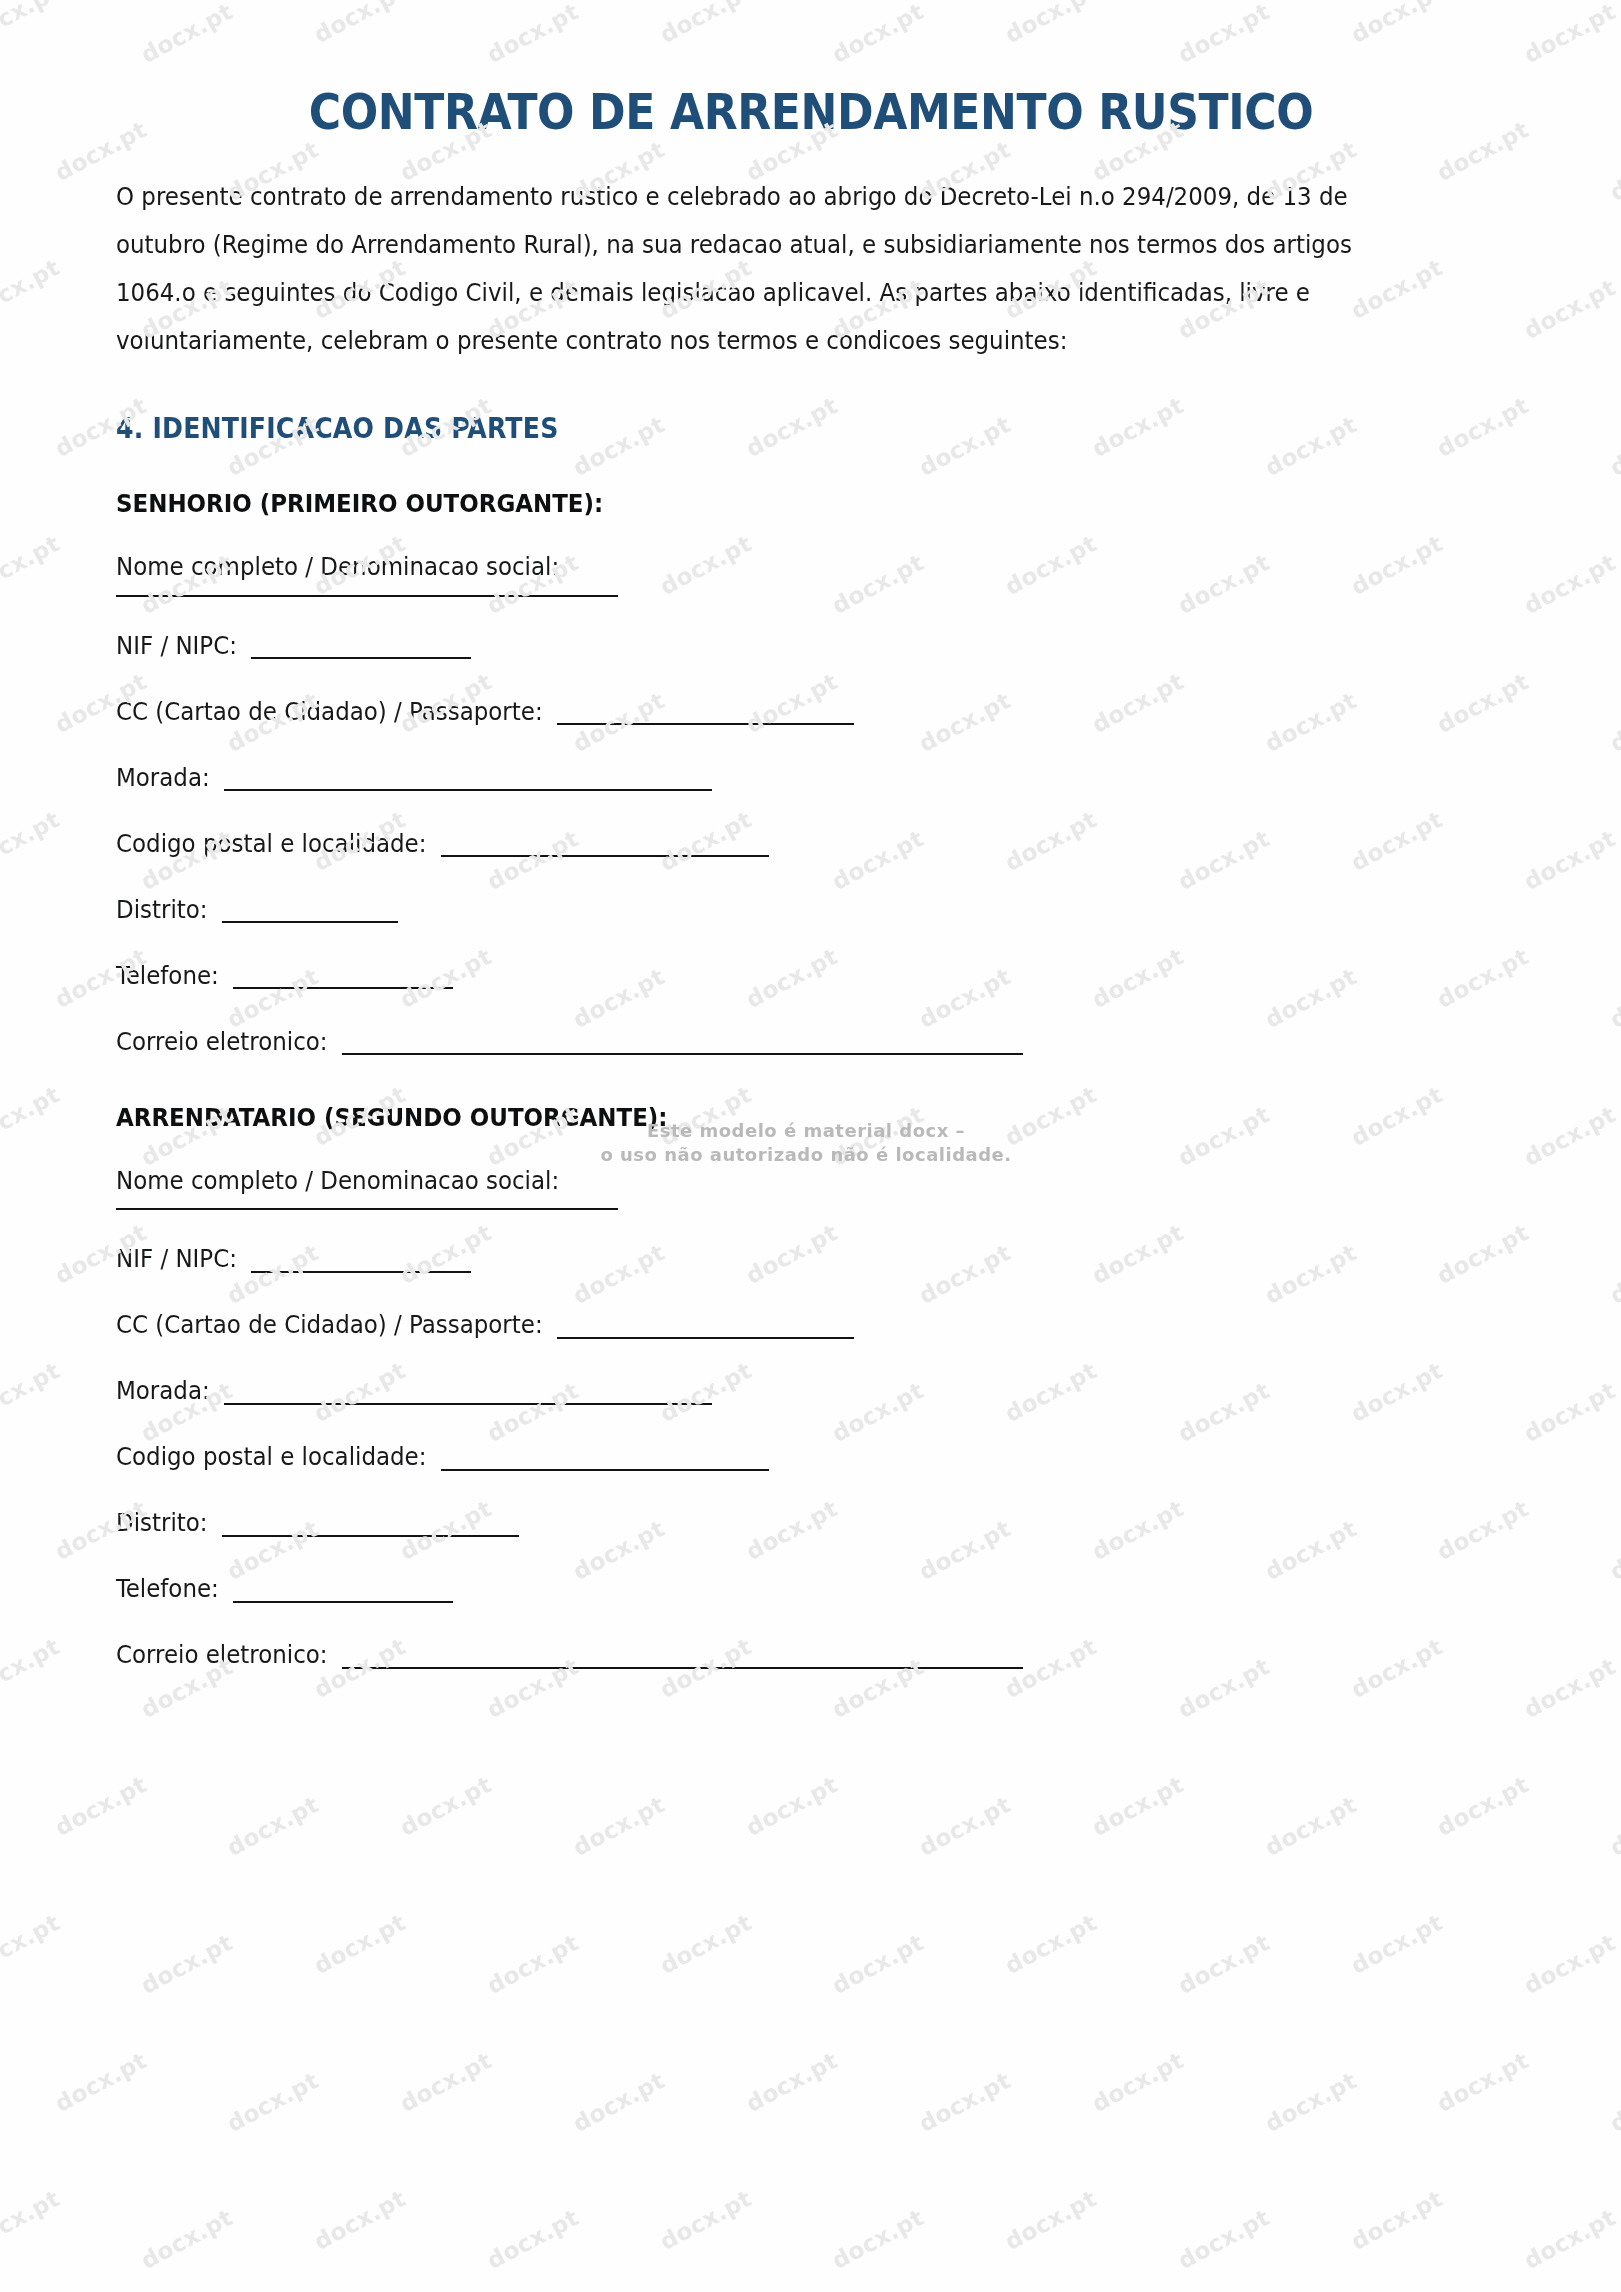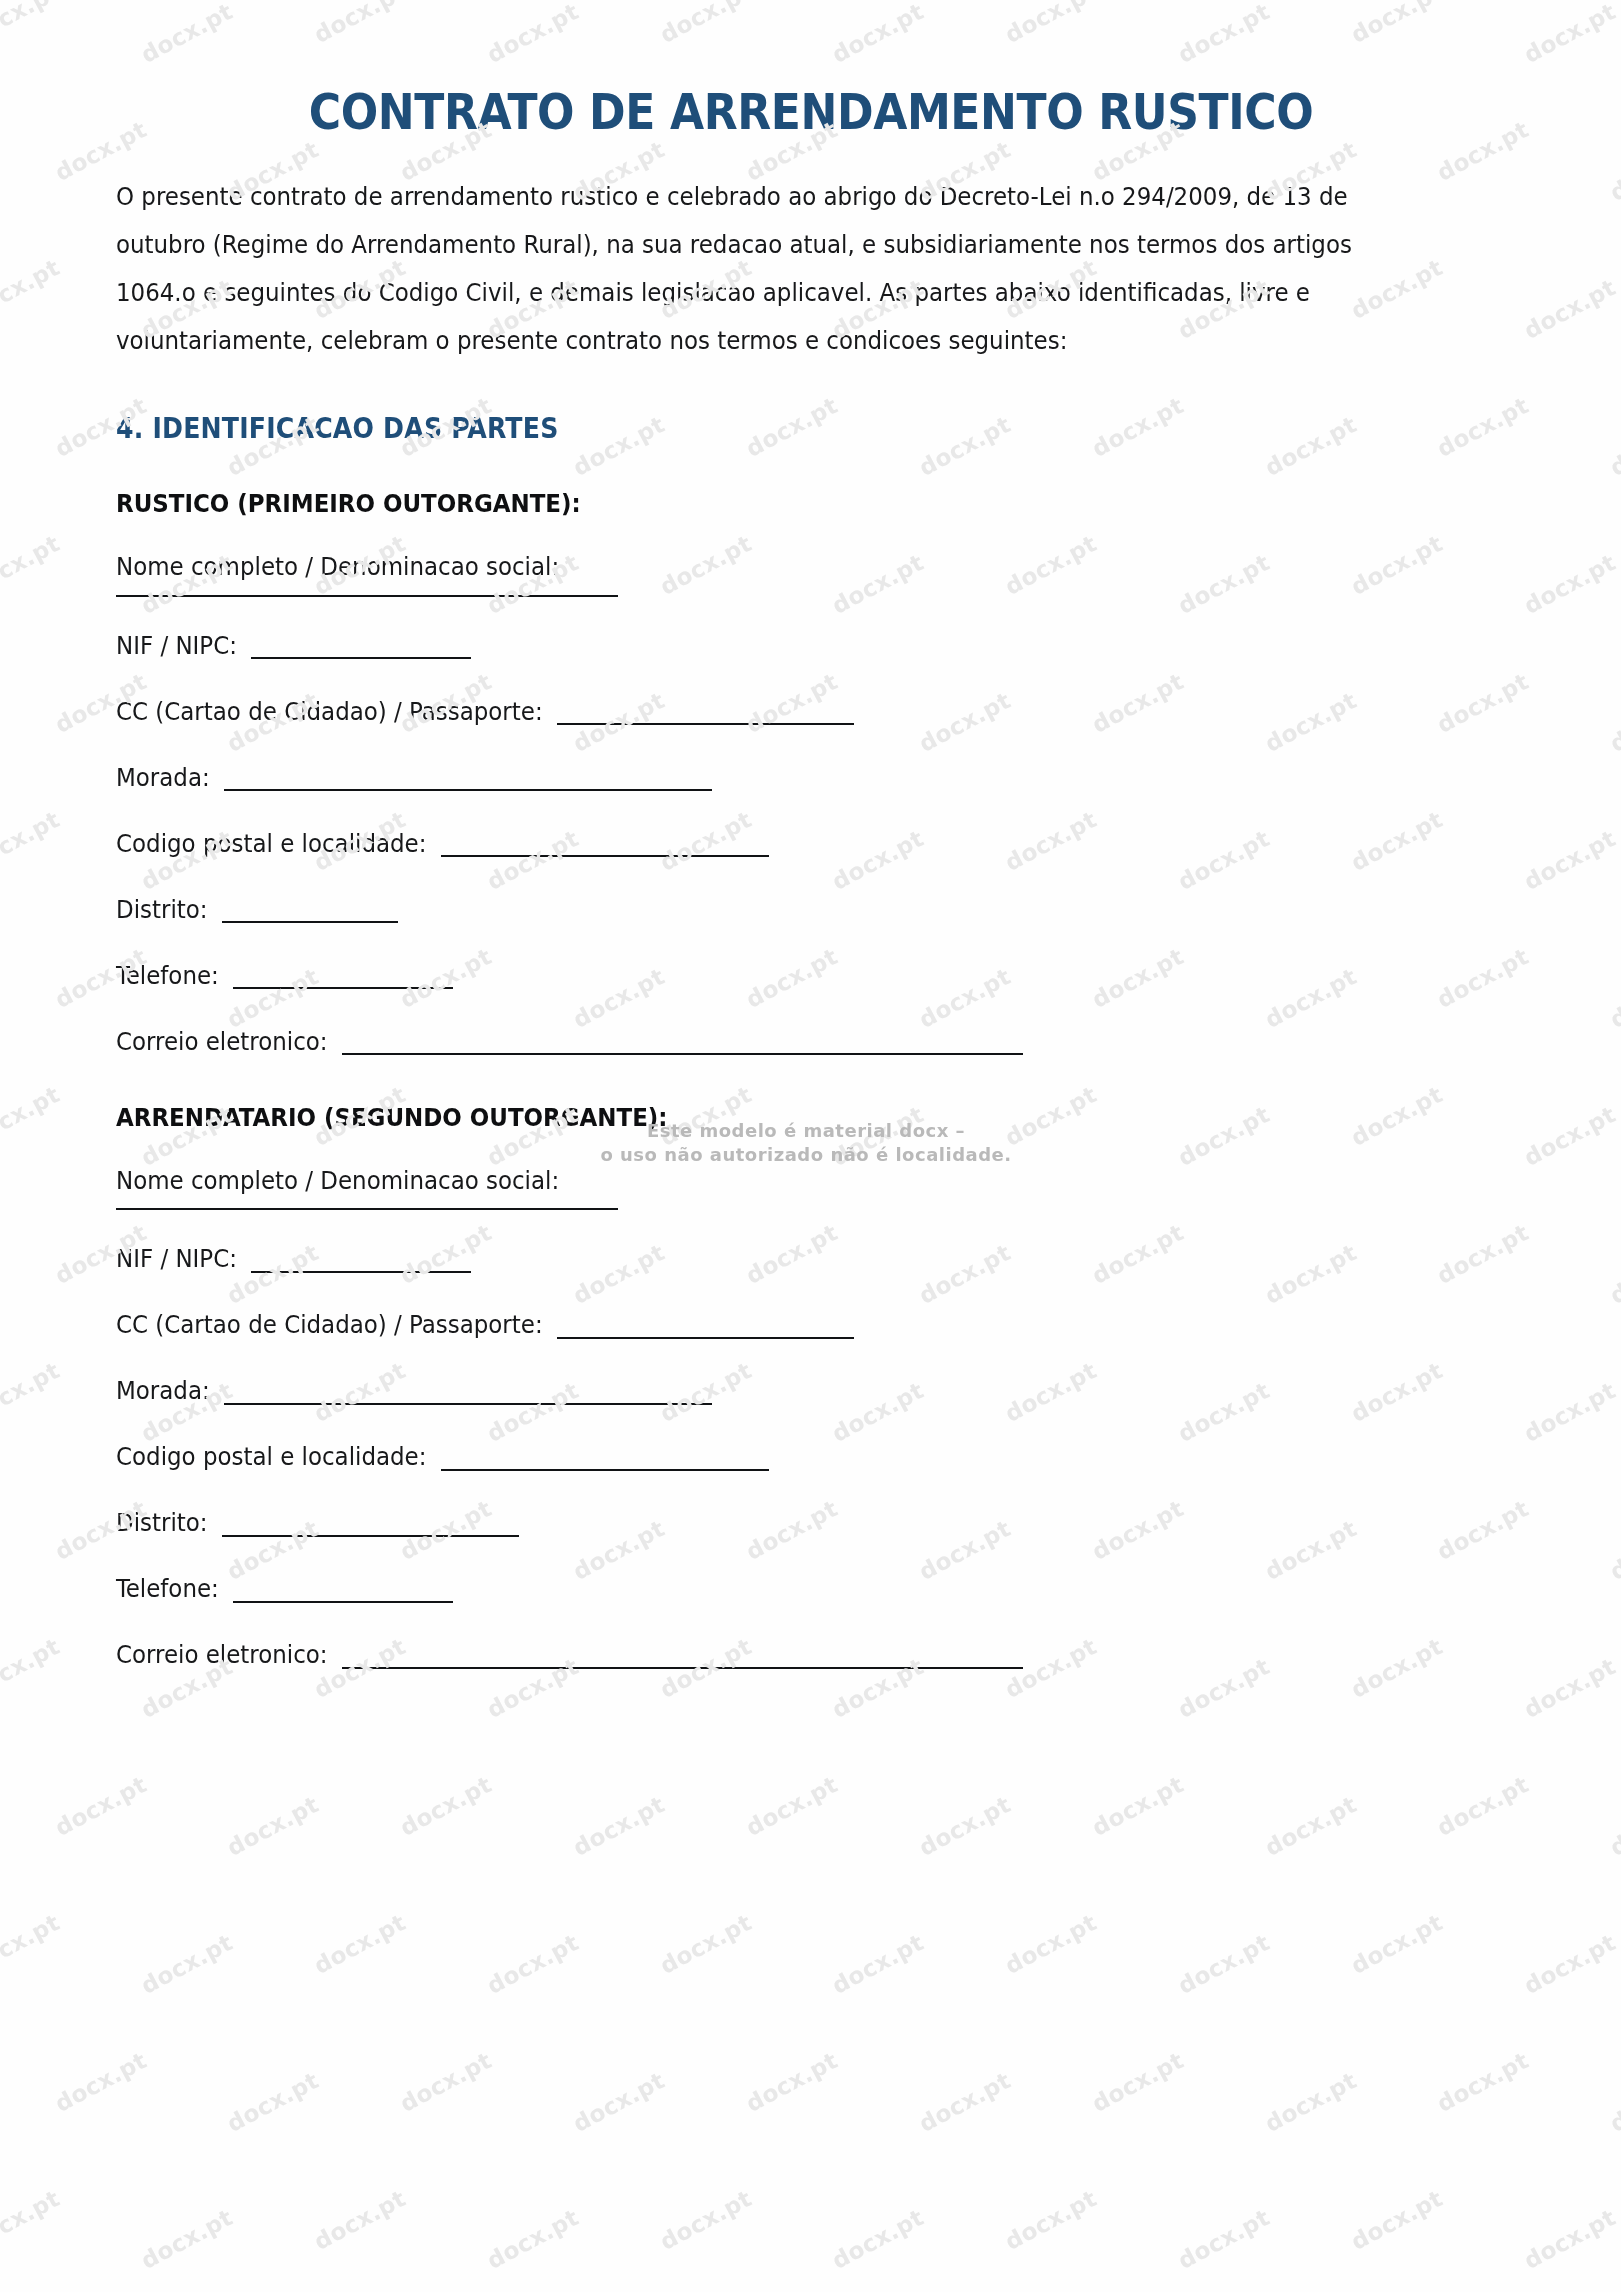--- a/index.html
+++ b/index.html
@@ -313,7 +313,7 @@
 
     <h2 class="section-heading">4. IDENTIFICACAO DAS PARTES</h2>
 
-    <h3 class="party-heading">RUSTICO (PRIMEIRO OUTORGANTE):</h3>
+    <h3 class="party-heading">SENHORIO (PRIMEIRO OUTORGANTE):</h3>
 
     <p class="field">
       <span>Nome completo / Denominacao social:</span>

